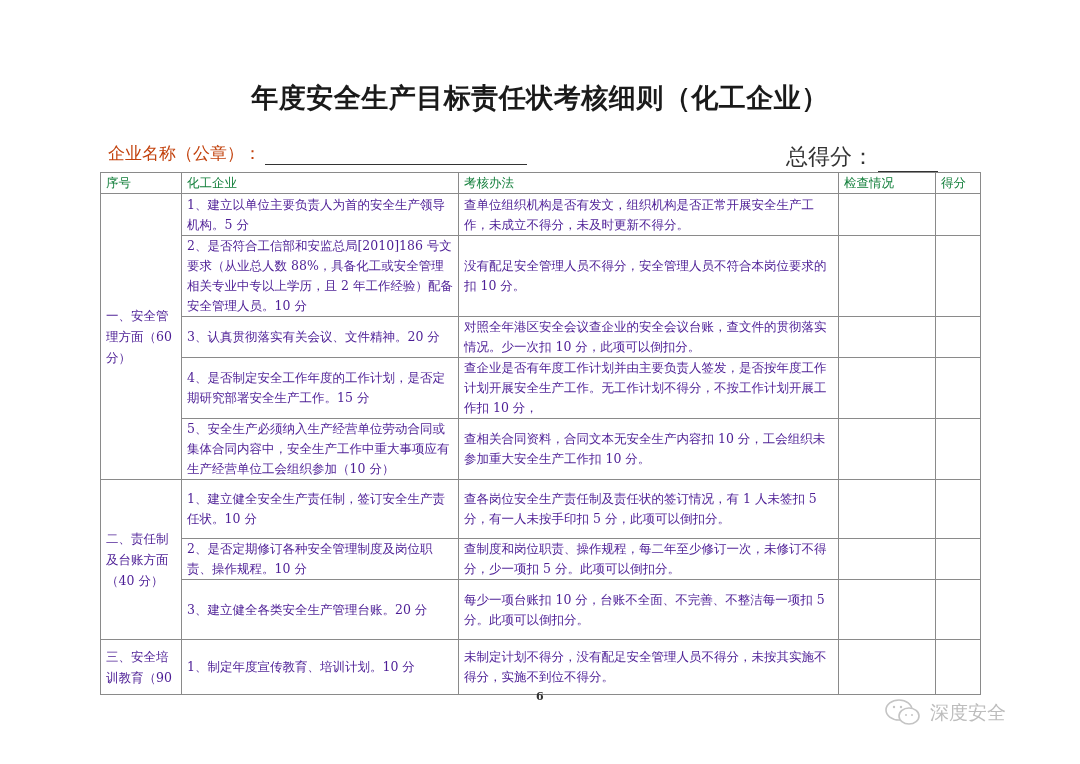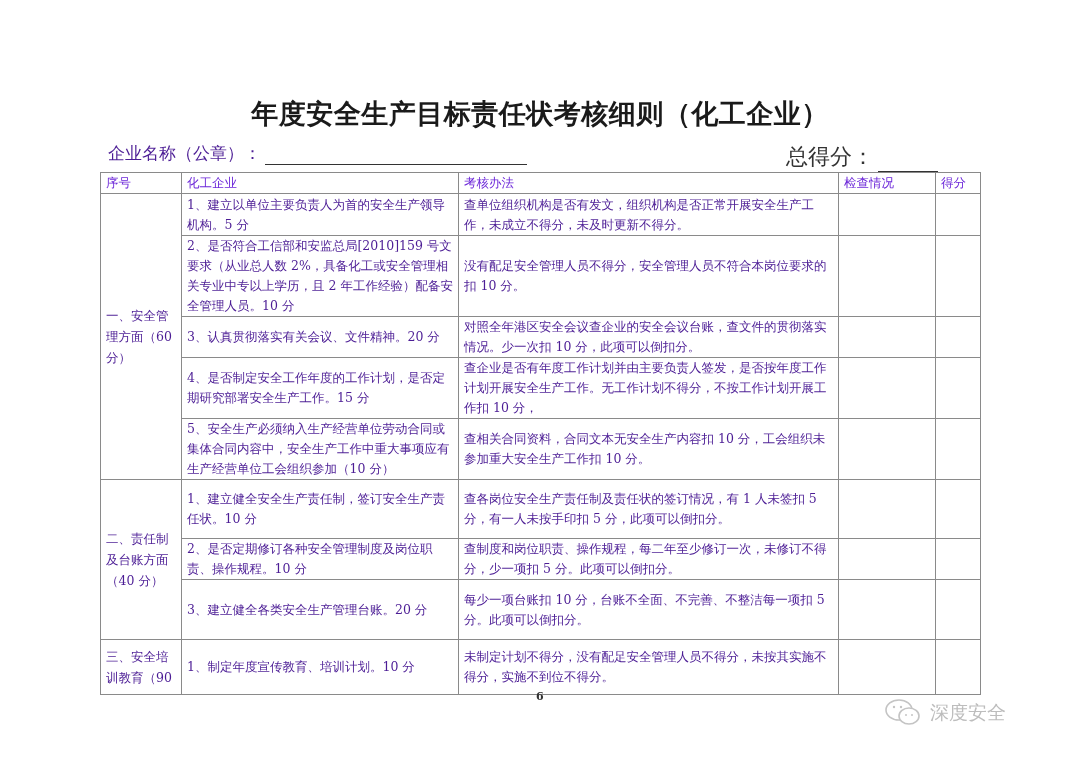--- a/index.html
+++ b/index.html
@@ -5,7 +5,7 @@
   html, body { margin:0; padding:0; }
   body { width:1080px; height:764px; background:#ffffff; position:relative; overflow:hidden;
          font-family:"DejaVu Serif","Liberation Serif",serif; color:#222; }
-  .title { position:absolute; left:0; width:1080px; top:96px; text-align:center;
+  .title { position:absolute; left:0; width:1080px; top:80px; text-align:center;
            font-family:"DejaVu Sans","Liberation Sans",sans-serif; font-size:27px; font-weight:bold; color:#1a1a1a; letter-spacing:0.5px; }
   .company { position:absolute; left:108px; top:142px; font-size:17px; color:#4c1d95; display:flex; align-items:flex-end; }
   .company .line { display:inline-block; width:262px; border-bottom:1.5px solid #333; height:18px; margin-left:4px; }

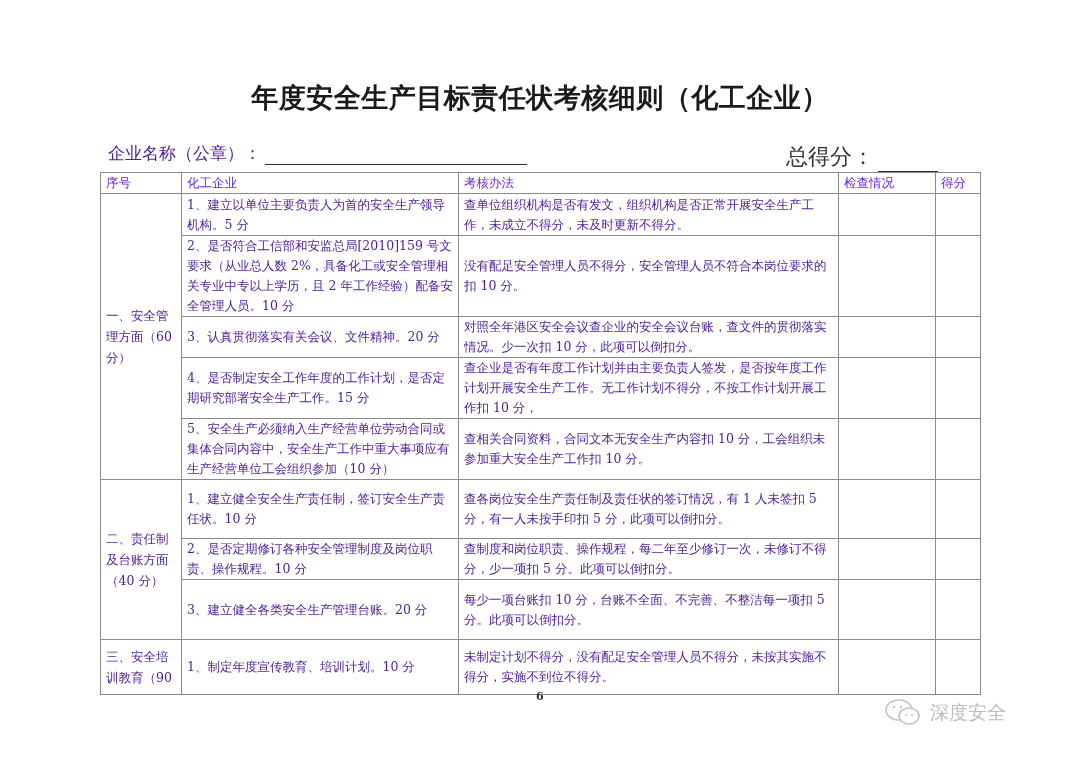--- a/index.html
+++ b/index.html
@@ -7,7 +7,7 @@
          font-family:"DejaVu Serif","Liberation Serif",serif; color:#222; }
   .title { position:absolute; left:0; width:1080px; top:80px; text-align:center;
            font-family:"DejaVu Sans","Liberation Sans",sans-serif; font-size:27px; font-weight:bold; color:#1a1a1a; letter-spacing:0.5px; }
-  .company { position:absolute; left:108px; top:142px; font-size:17px; color:#4c1d95; display:flex; align-items:flex-end; }
+  .company { position:absolute; left:108px; top:142px; font-size:17px; color:#c2410c; display:flex; align-items:flex-end; }
   .company .line { display:inline-block; width:262px; border-bottom:1.5px solid #333; height:18px; margin-left:4px; }
   .total { position:absolute; left:786px; top:142px; font-size:22px; color:#333; display:flex; align-items:flex-end; }
   .total .line { display:inline-block; width:60px; border-bottom:1.5px solid #333; height:18px; margin-left:4px; }

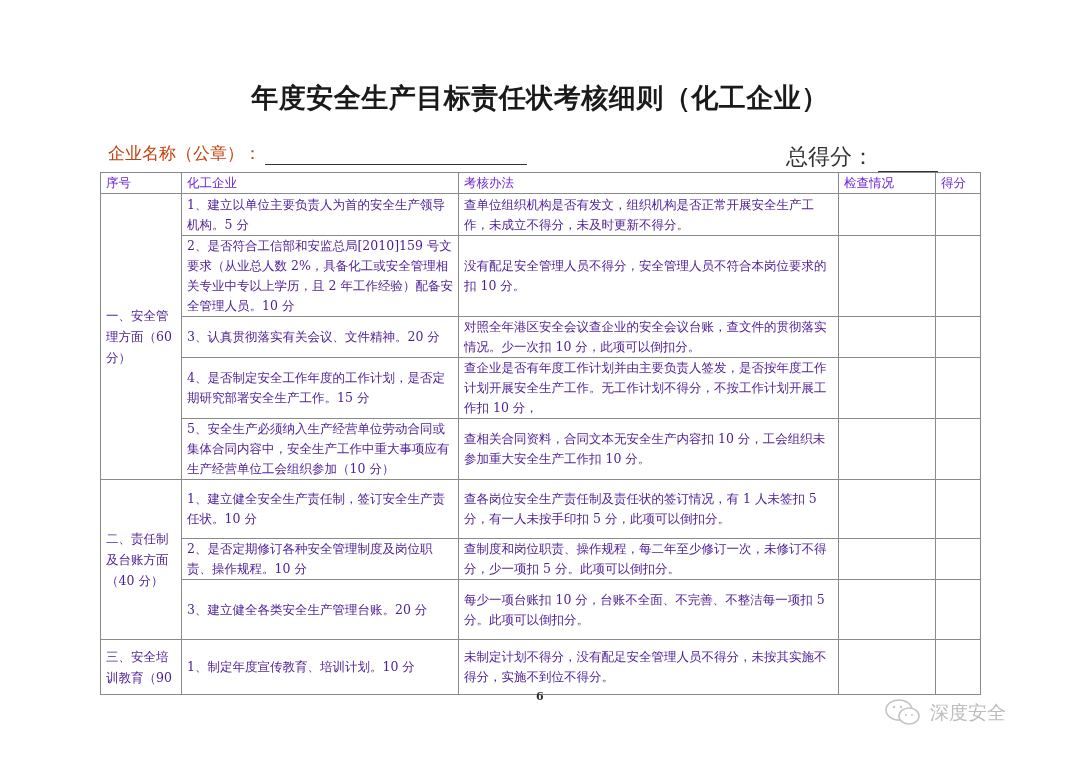--- a/index.html
+++ b/index.html
@@ -13,7 +13,7 @@
   .total .line { display:inline-block; width:60px; border-bottom:1.5px solid #333; height:18px; margin-left:4px; }
   table { position:absolute; left:100px; top:172px; border-collapse:collapse; table-layout:fixed; width:880px; }
   td, th { border:1.5px solid #8a8a8a; font-size:12.5px; line-height:20px; padding:0 5px; vertical-align:middle; text-align:left; font-weight:normal; color:#4c1d95; }
-  th { height:20px; color:#6d28d9; }
+  th { height:20px; color:#15803d; }
   .sec { line-height:21px; }
   .pagenum { position:absolute; left:536px; top:690px; font-size:11px; font-weight:bold; color:#333; }
   .wm { position:absolute; left:884px; top:698px; display:flex; align-items:center; color:#bdbdbd; font-family:"DejaVu Sans","Liberation Sans",sans-serif; font-size:19px; }

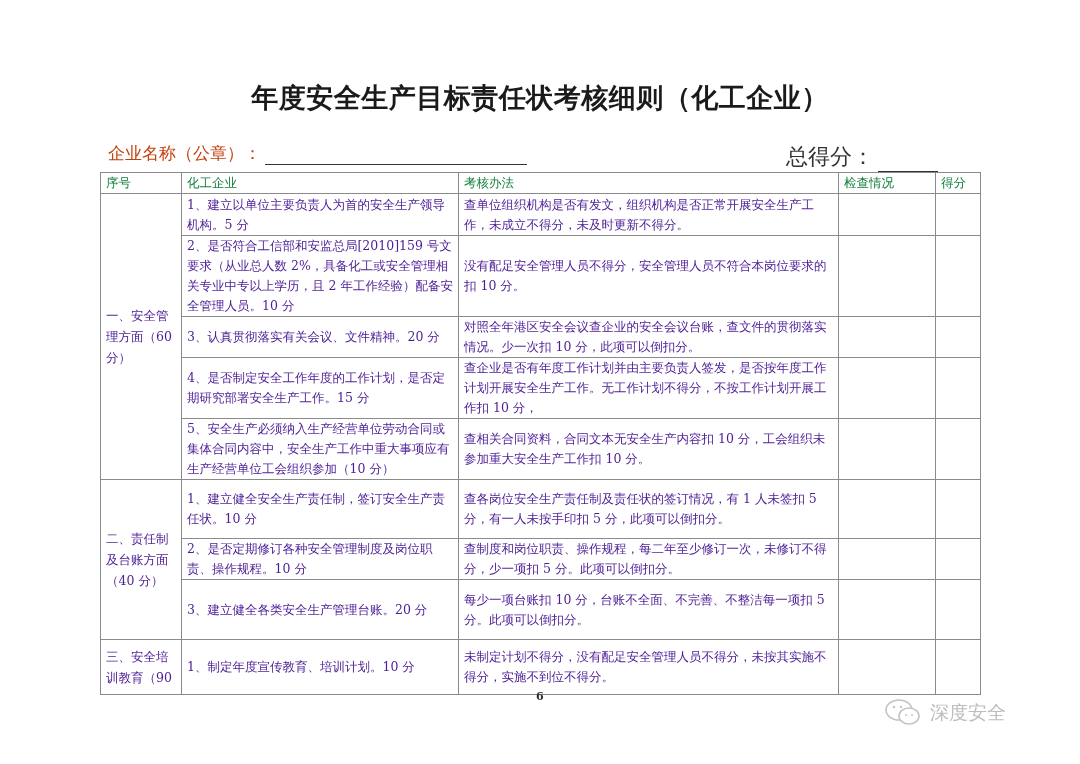--- a/index.html
+++ b/index.html
@@ -59,7 +59,7 @@
     <td></td>
   </tr>
   <tr style="height:81px">
-    <td>2、是否符合工信部和安监总局[2010]159 号文要求（从业总人数 2%，具备化工或安全管理相关专业中专以上学历，且 2 年工作经验）配备安全管理人员。10 分</td>
+    <td>2、是否符合工信部和安监总局[2010]186 号文要求（从业总人数 88%，具备化工或安全管理相关专业中专以上学历，且 2 年工作经验）配备安全管理人员。10 分</td>
     <td>没有配足安全管理人员不得分，安全管理人员不符合本岗位要求的扣 10 分。</td>
     <td></td>
     <td></td>

